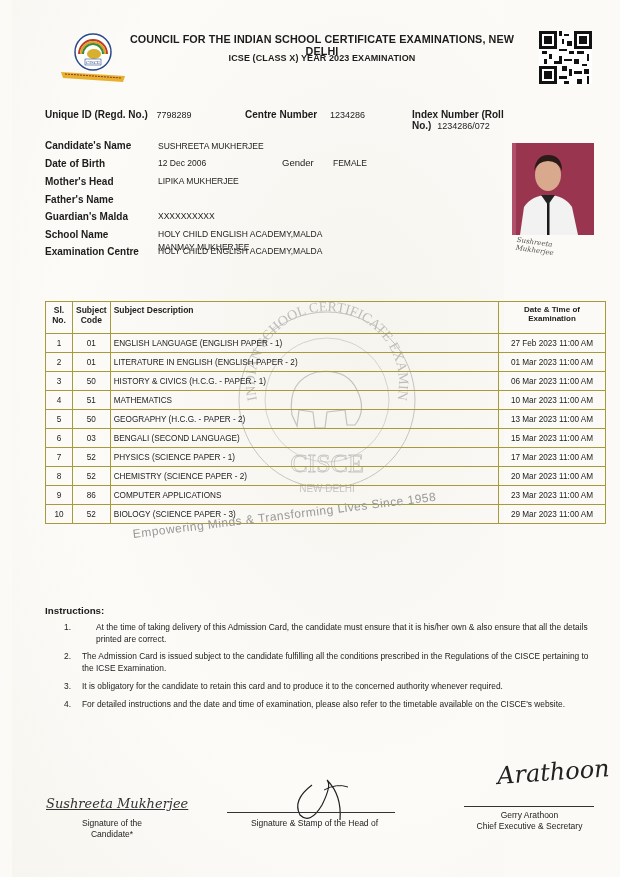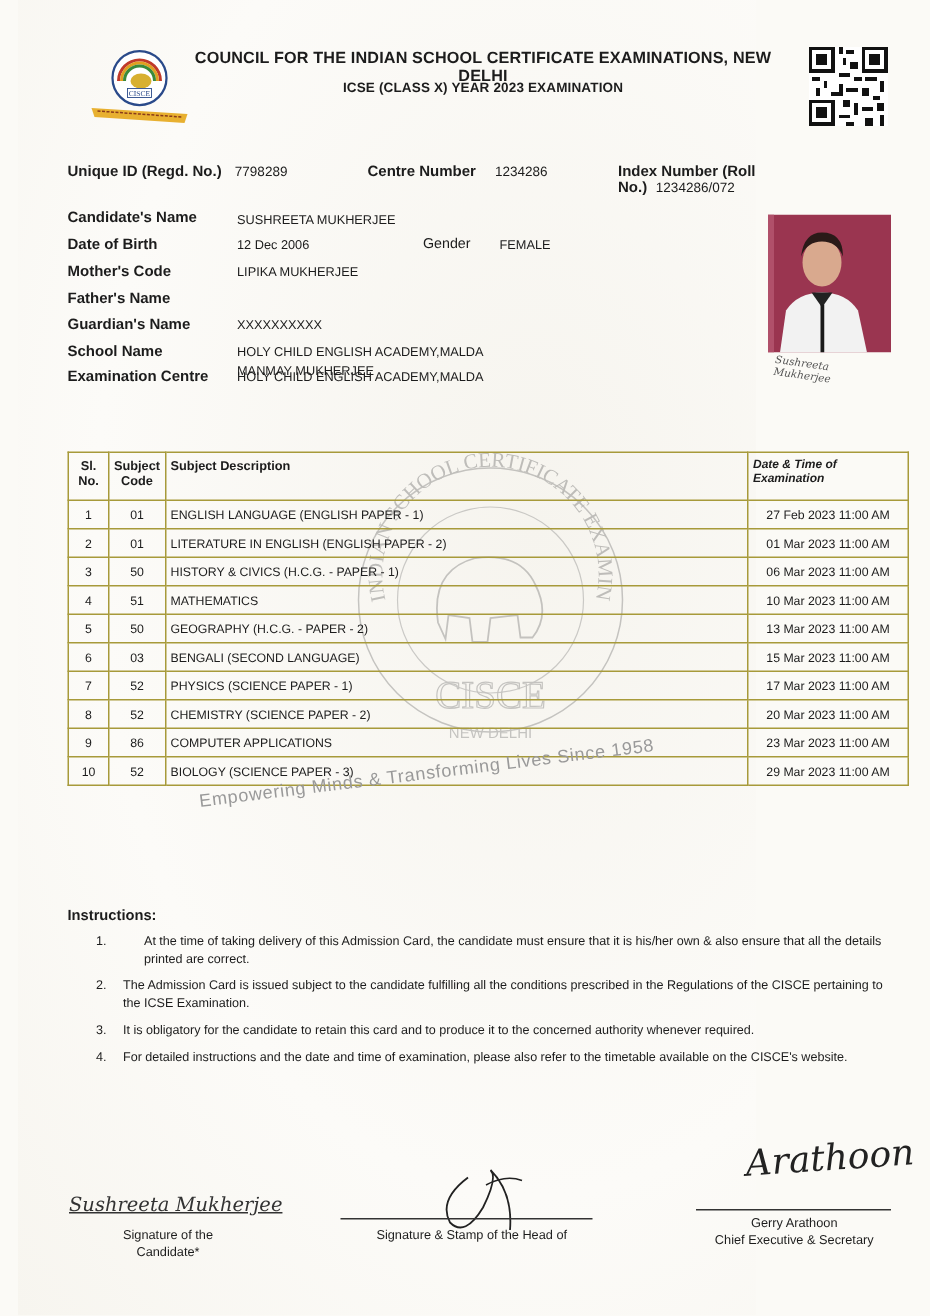--- a/index.html
+++ b/index.html
@@ -108,7 +108,7 @@
   <div class="abs lbl" style="left:270px; top:157px; font-weight:normal; font-size:9.5px;">Gender</div>
   <div class="abs val" style="left:321px; top:158px;">FEMALE</div>
 
-  <div class="abs lbl" style="left:33px; top:176px;">Mother's Code</div>
+  <div class="abs lbl" style="left:33px; top:176px;">Mother's Head</div>
   <div class="abs val" style="left:146px; top:176px;">LIPIKA MUKHERJEE</div>
 
   <div class="abs lbl" style="left:33px; top:194px;">Father's Name</div>

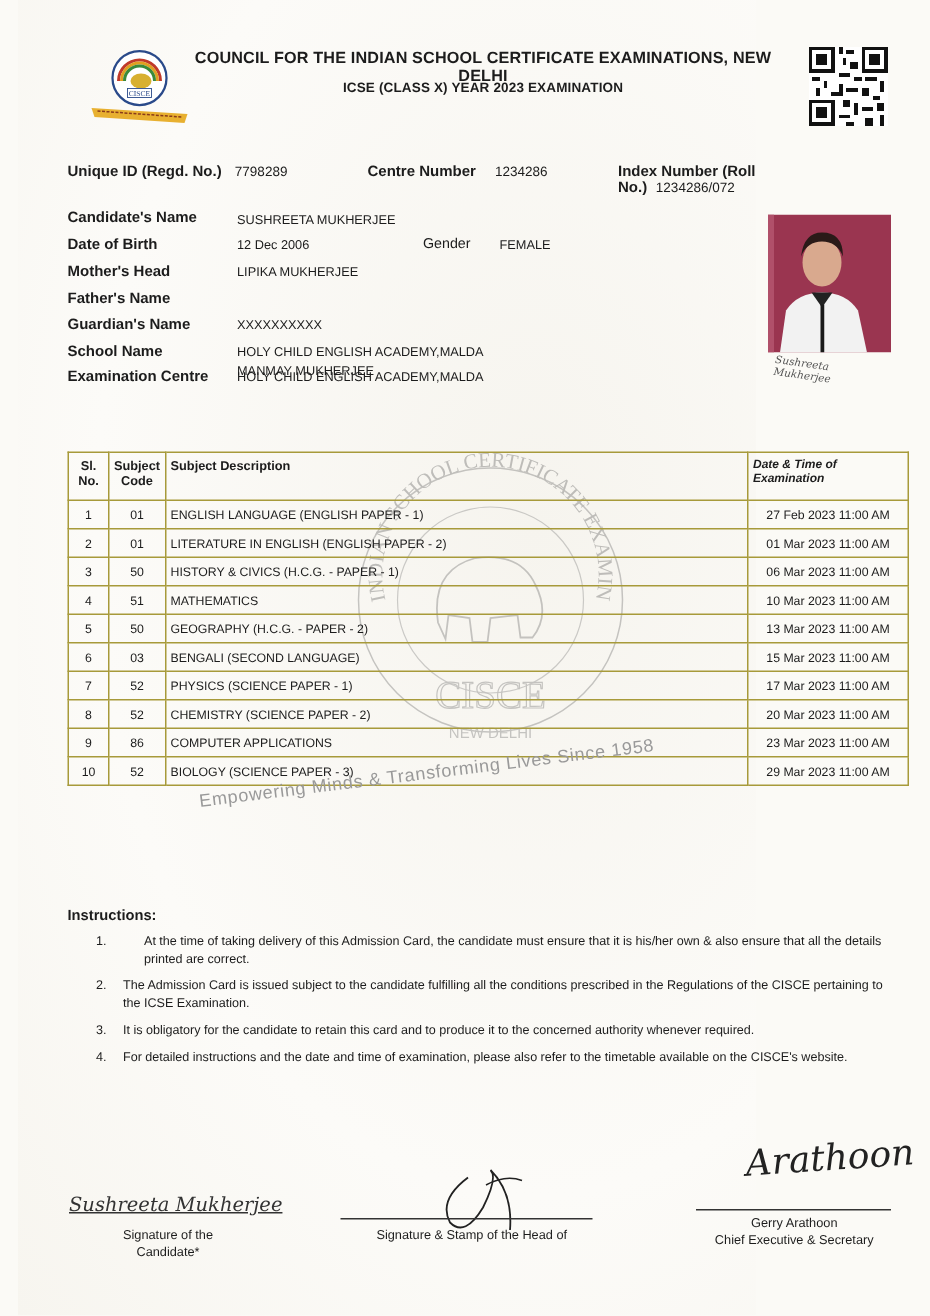--- a/index.html
+++ b/index.html
@@ -114,7 +114,7 @@
   <div class="abs lbl" style="left:33px; top:194px;">Father's Name</div>
   <div class="abs val" style="left:146px; top:194px;margin-top:48px;">MANMAY MUKHERJEE</div>
 
-  <div class="abs lbl" style="left:33px; top:211px;">Guardian's Name</div>
+  <div class="abs lbl" style="left:33px; top:211px;">Guardian's Malda</div>
   <div class="abs val" style="left:146px; top:211px;">XXXXXXXXXX</div>
 
   <div class="abs lbl" style="left:33px; top:229px;">School Name</div>

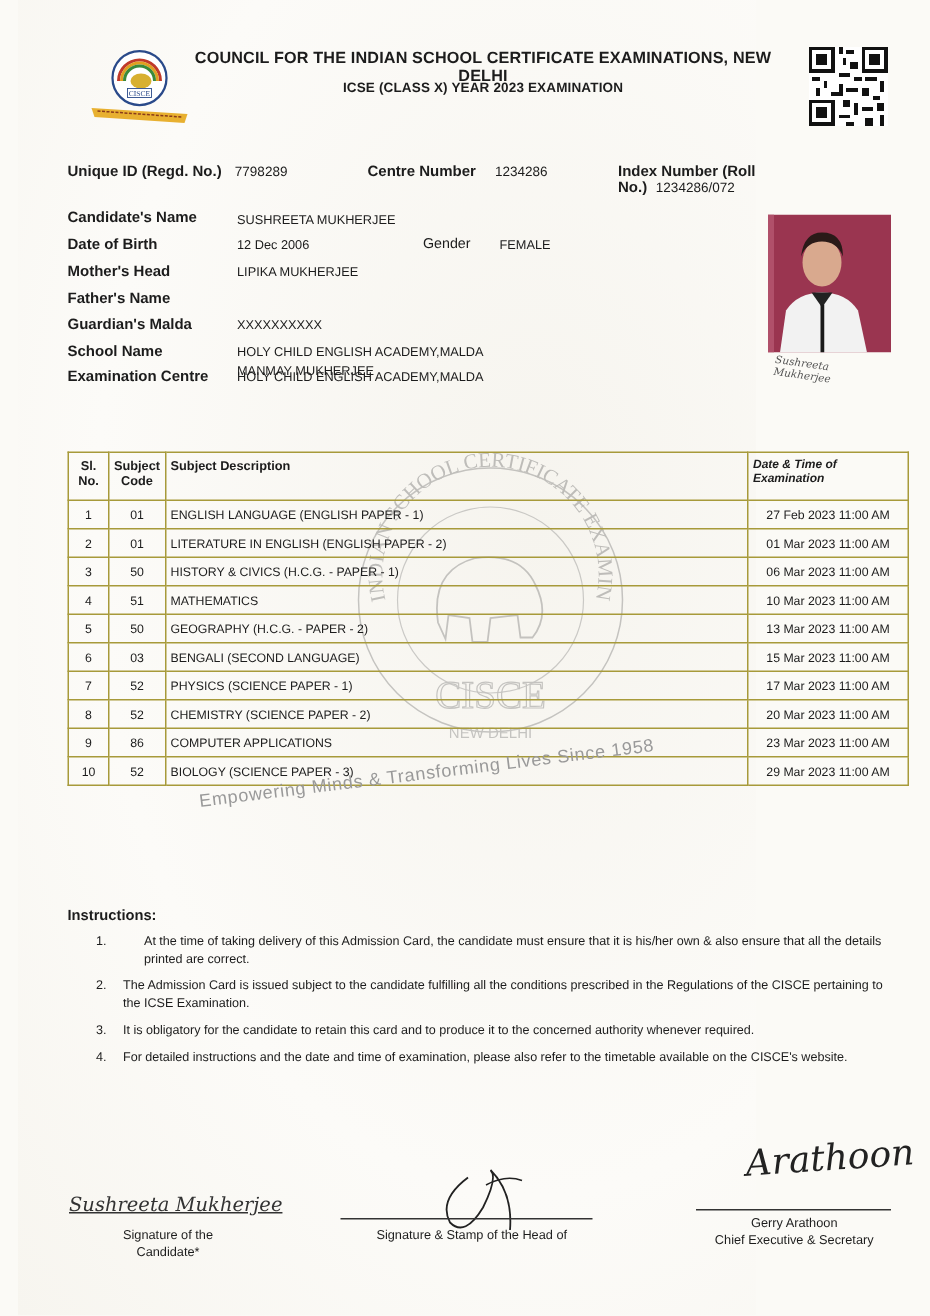--- a/index.html
+++ b/index.html
@@ -153,7 +153,7 @@
         <th style="width:20px; text-align:center;">Sl. No.</th>
         <th style="width:26px; text-align:center;">Subject Code</th>
         <th style="text-align:left;">Subject Description</th>
-        <th style="width:100px; text-align:left; font-size:8px;font-style:italic;">Date &amp; Time of Examination</th>
+        <th style="width:100px; text-align:center; font-size:8px;">Date &amp; Time of Examination</th>
       </tr>
     </thead>
     <tbody>

